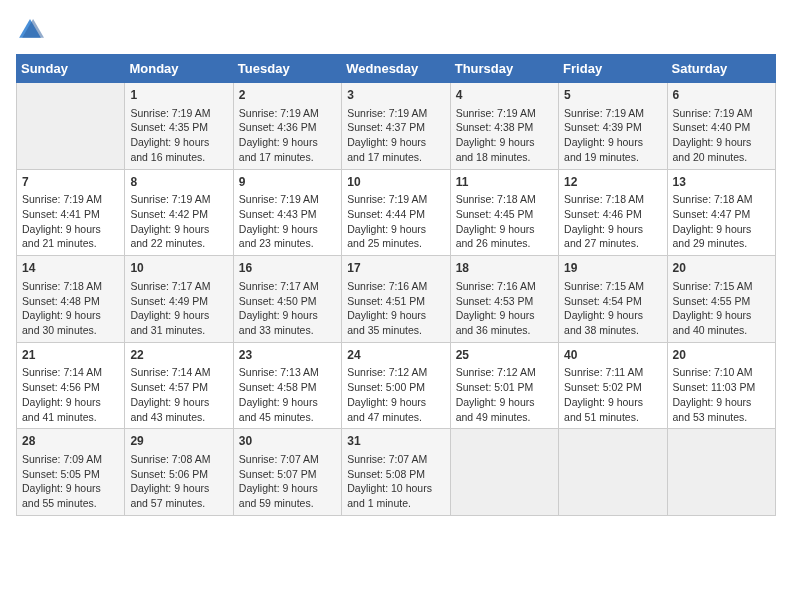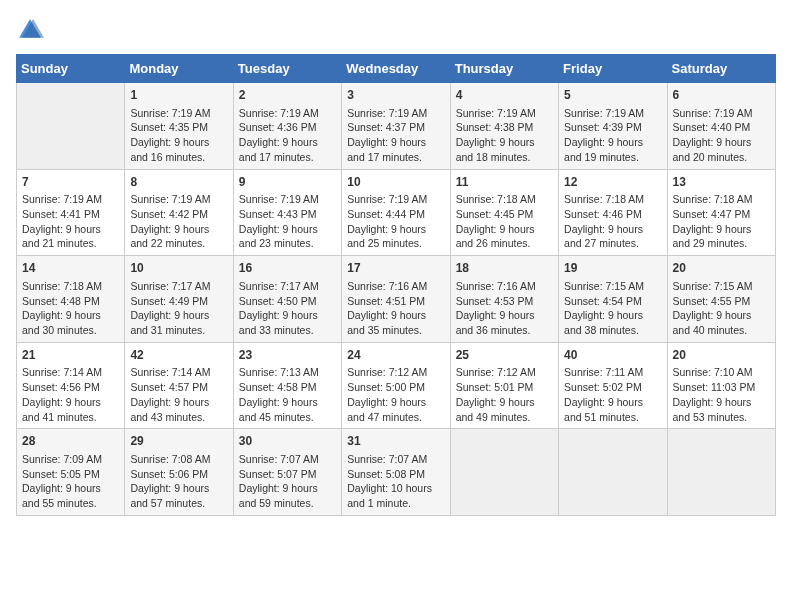--- a/index.html
+++ b/index.html
@@ -286,7 +286,7 @@
 and 41 minutes.</div>
           </td>
           <td>
-            <span class="day-number">42</span>
+            <span class="day-number">22</span>
             <div class="day-info" style="white-space: pre-line;">Sunrise: 7:14 AM
 Sunset: 4:57 PM
 Daylight: 9 hours

